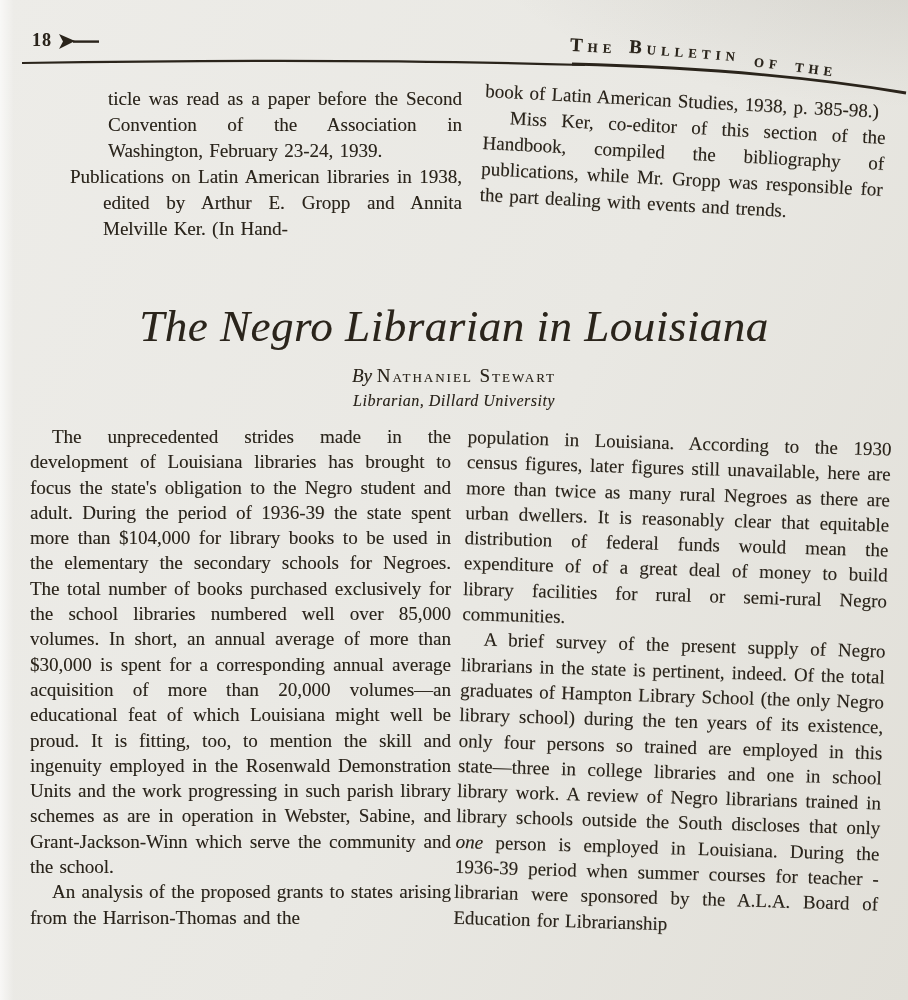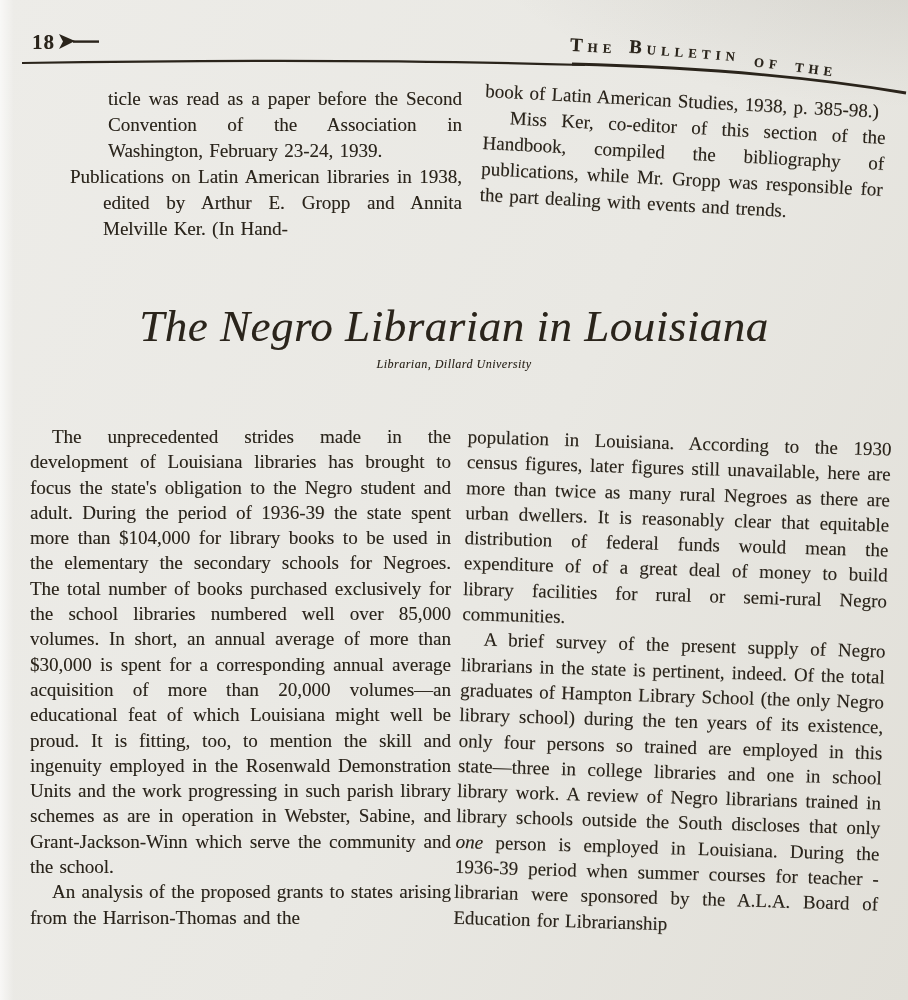--- a/index.html
+++ b/index.html
@@ -20,7 +20,7 @@
   
   .page-number {
     position: absolute; left: 32px; top: 30px;
-    font-size: 21px; font-weight: 700; letter-spacing: 1px;
+    font-size: 18px; font-weight: 700; letter-spacing: 1px;
   }
   .pointer-arrow {
     position: absolute; left: 58px; top: 33px;

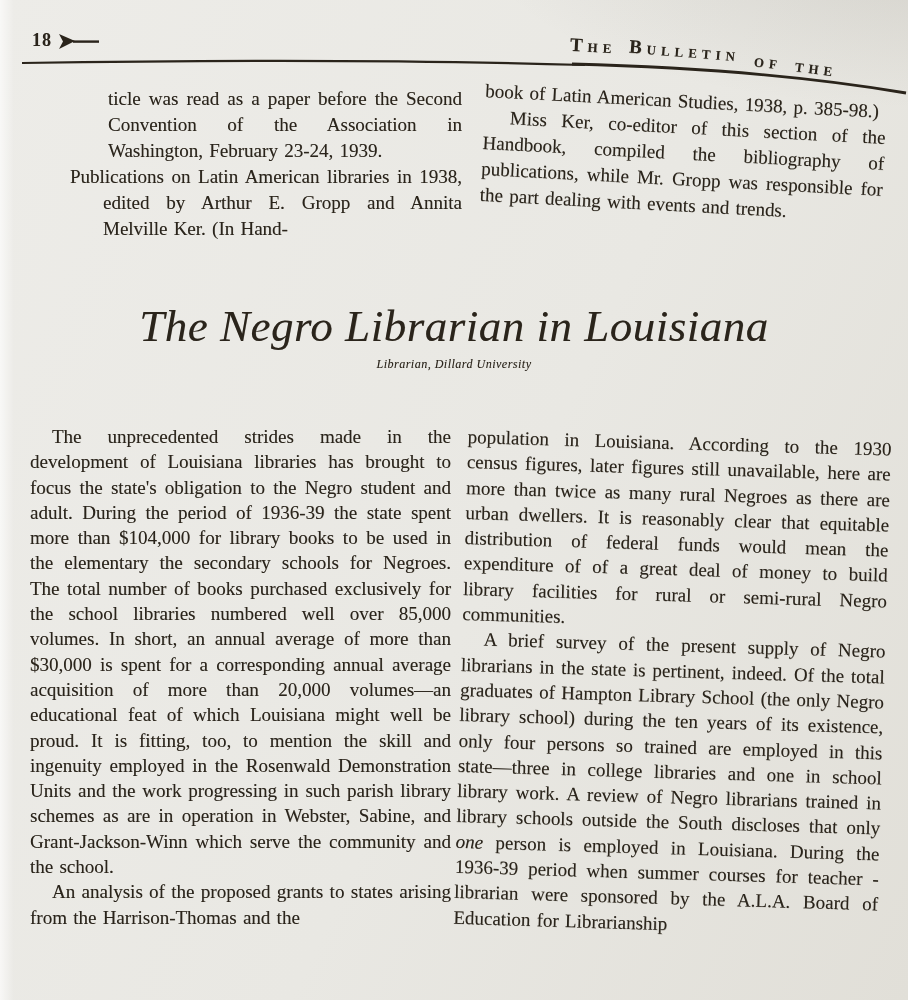--- a/index.html
+++ b/index.html
@@ -119,6 +119,10 @@
 
   <div class="title-area">
     <h1 class="article-title">The Negro Librarian in Louisiana</h1>
+    <div class="byline">
+      <span class="by-prefix">By</span>
+      <span class="author-name">Nathaniel Stewart</span>
+    </div>
     <div class="affiliation">Librarian, Dillard University</div>
   </div>
 

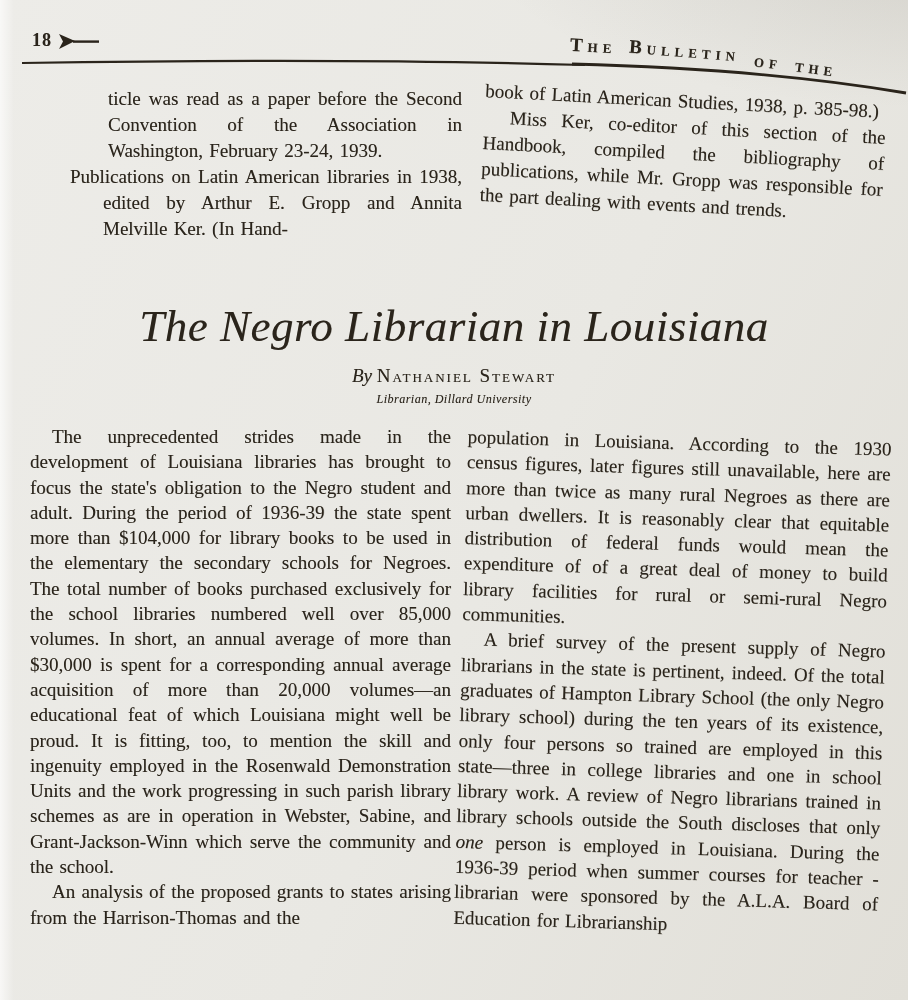--- a/index.html
+++ b/index.html
@@ -69,7 +69,7 @@
   .byline { margin-top: 13px; font-size: 19px; }
   .by-prefix { font-style: italic; }
   .author-name { font-variant: small-caps; letter-spacing: 2px; }
-  .affiliation { margin-top: 5px; font-size: 12px; font-style: italic; letter-spacing: 0.5px; }
+  .affiliation { margin-top: 5px; font-size: 16px; font-style: italic; letter-spacing: 0.5px; }
 
   
   .body-col {

